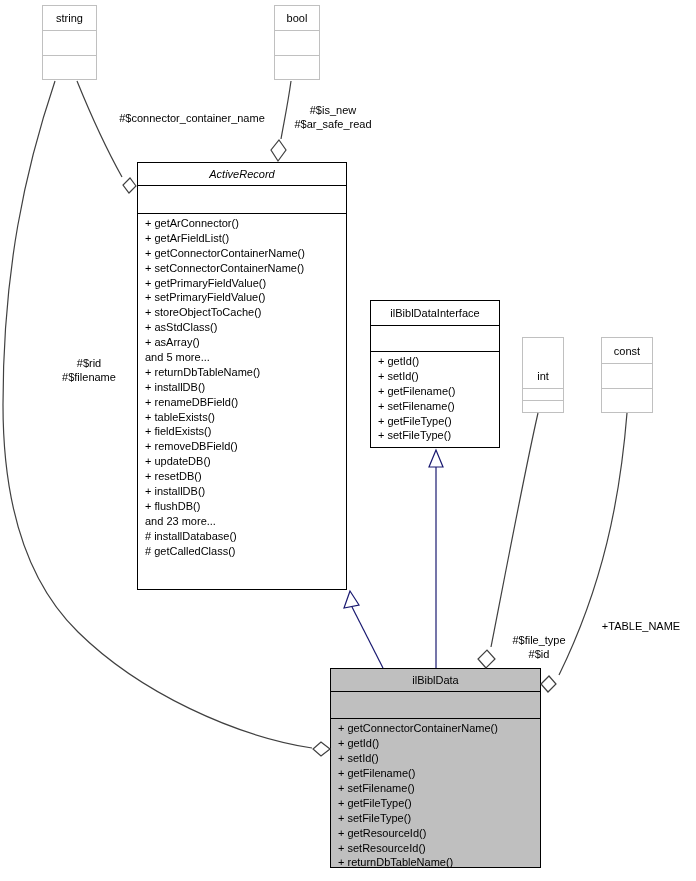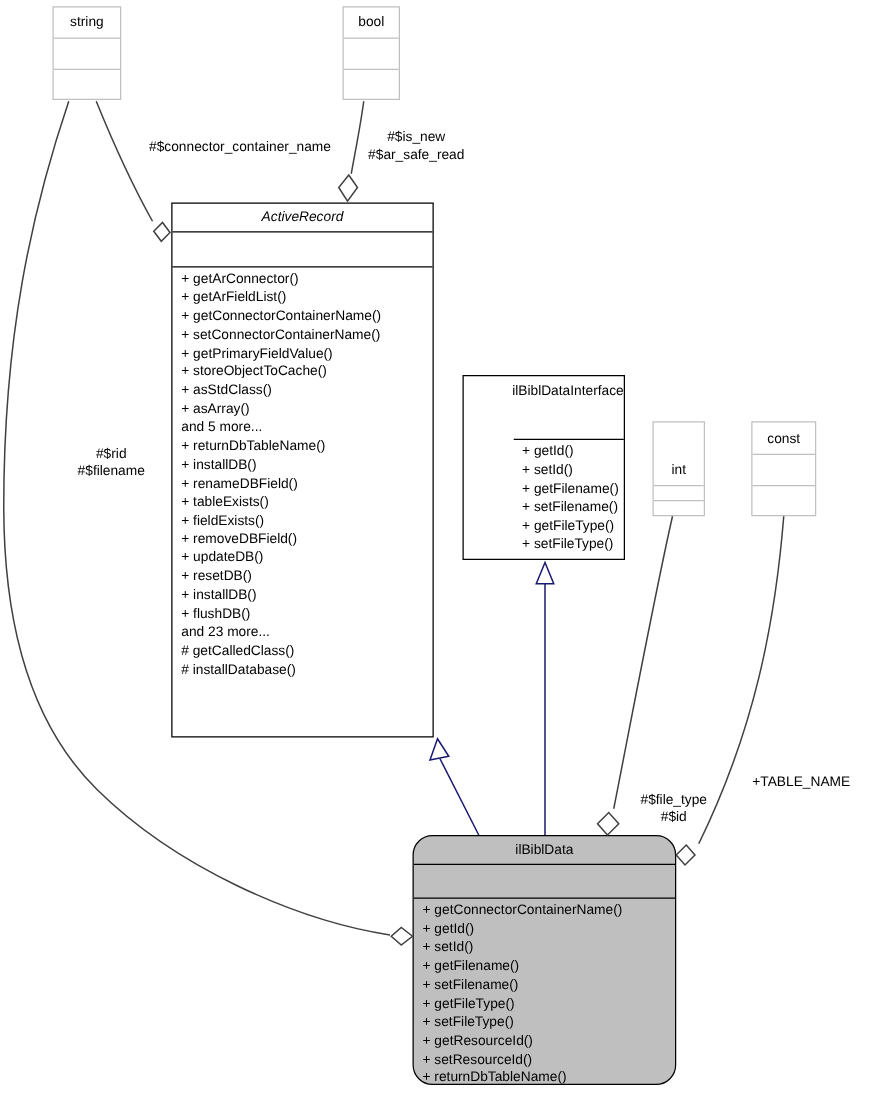--- a/index.html
+++ b/index.html
@@ -92,6 +92,7 @@
         <div class="member-line">+ getConnectorContainerName()</div>
         <div class="member-line">+ setConnectorContainerName()</div>
         <div class="member-line">+ getPrimaryFieldValue()</div>
+        <div class="member-line">+ setPrimaryFieldValue()</div>
         <div class="member-line">+ storeObjectToCache()</div>
         <div class="member-line">+ asStdClass()</div>
         <div class="member-line">+ asArray()</div>

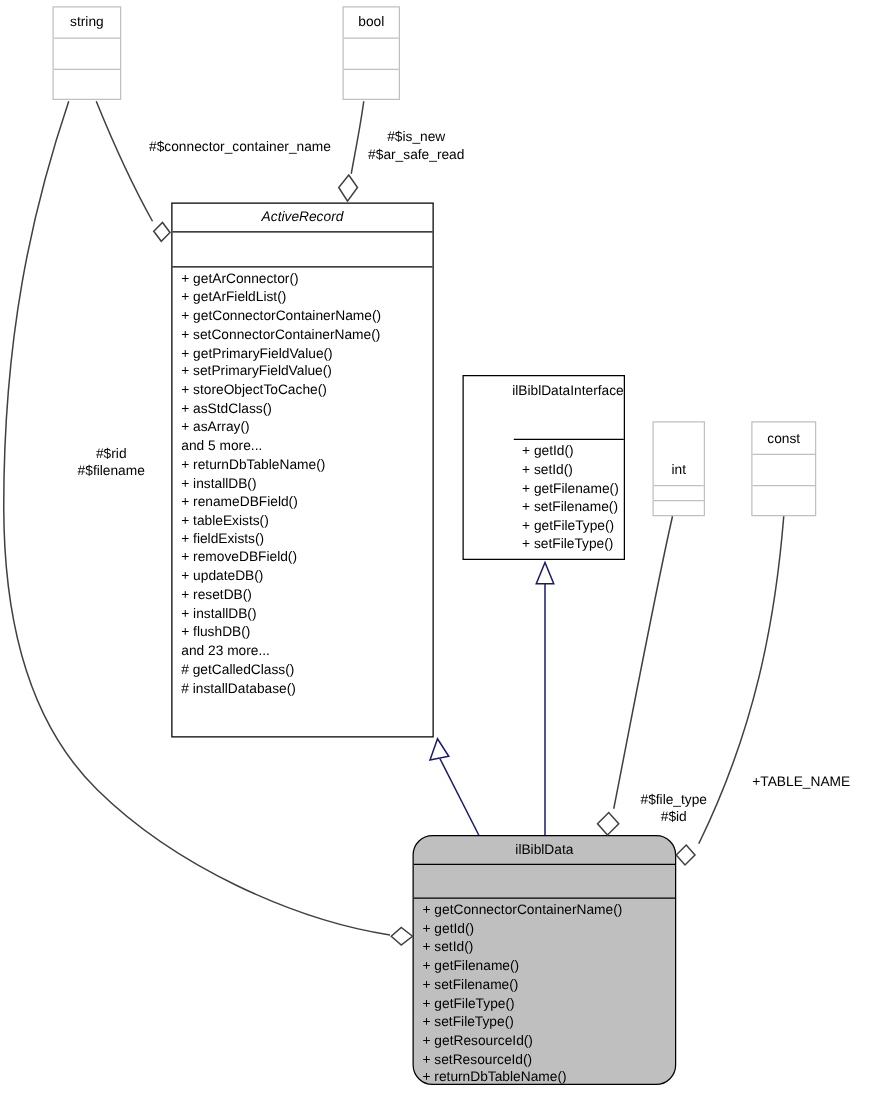--- a/index.html
+++ b/index.html
@@ -113,7 +113,7 @@
       </div>
   </div>
 
-  <div class="uml-node" style="left:370px; top:300px; width:130px; height:148px;align-items:flex-end;">
+  <div class="uml-node" style="left:370px; top:300px; width:130px; height:148px;">
     <div class="sect title-sect" style="height:24px;">ilBiblDataInterface</div>
     <div class="sect" style="height:26px;"></div>
     <div class="sect members-sect" style="flex:1 1 auto;">

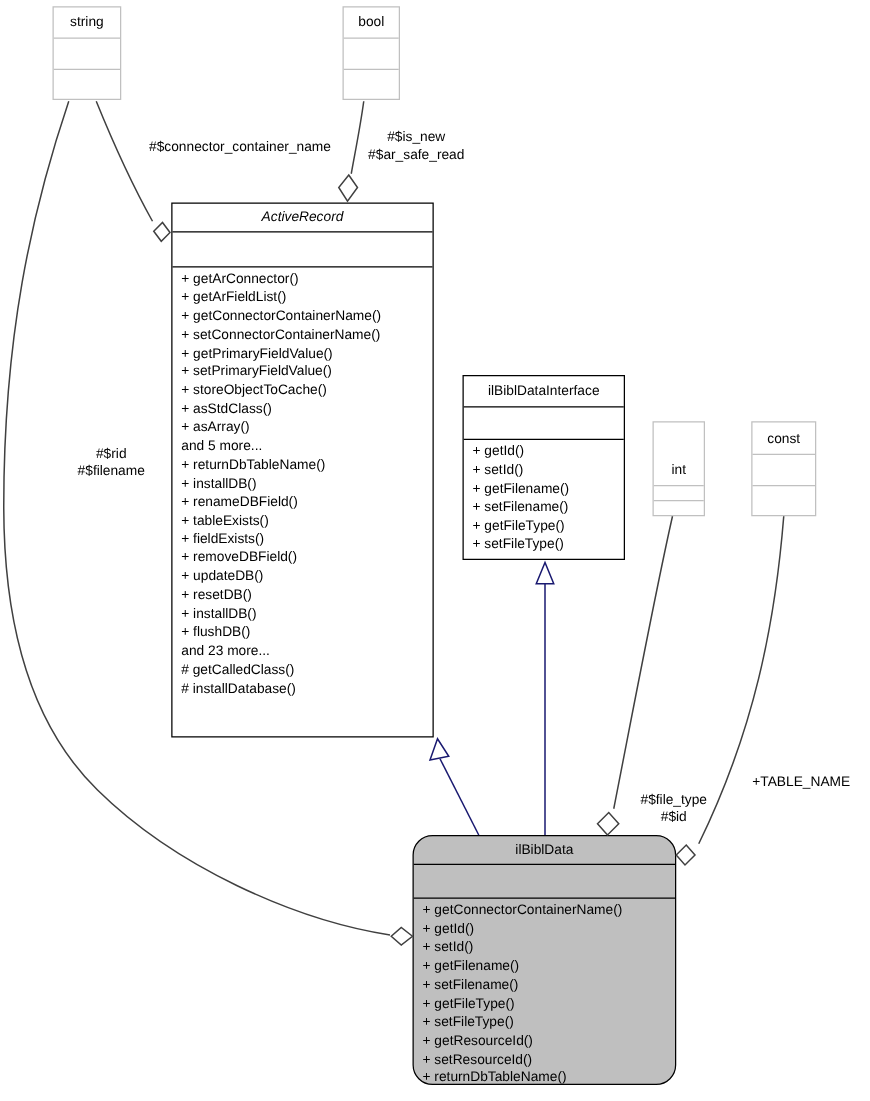--- a/index.html
+++ b/index.html
@@ -108,8 +108,8 @@
         <div class="member-line">+ installDB()</div>
         <div class="member-line">+ flushDB()</div>
         <div class="member-line">and 23 more...</div>
+        <div class="member-line"># installDatabase()</div>
         <div class="member-line"># getCalledClass()</div>
-        <div class="member-line"># installDatabase()</div>
       </div>
   </div>
 

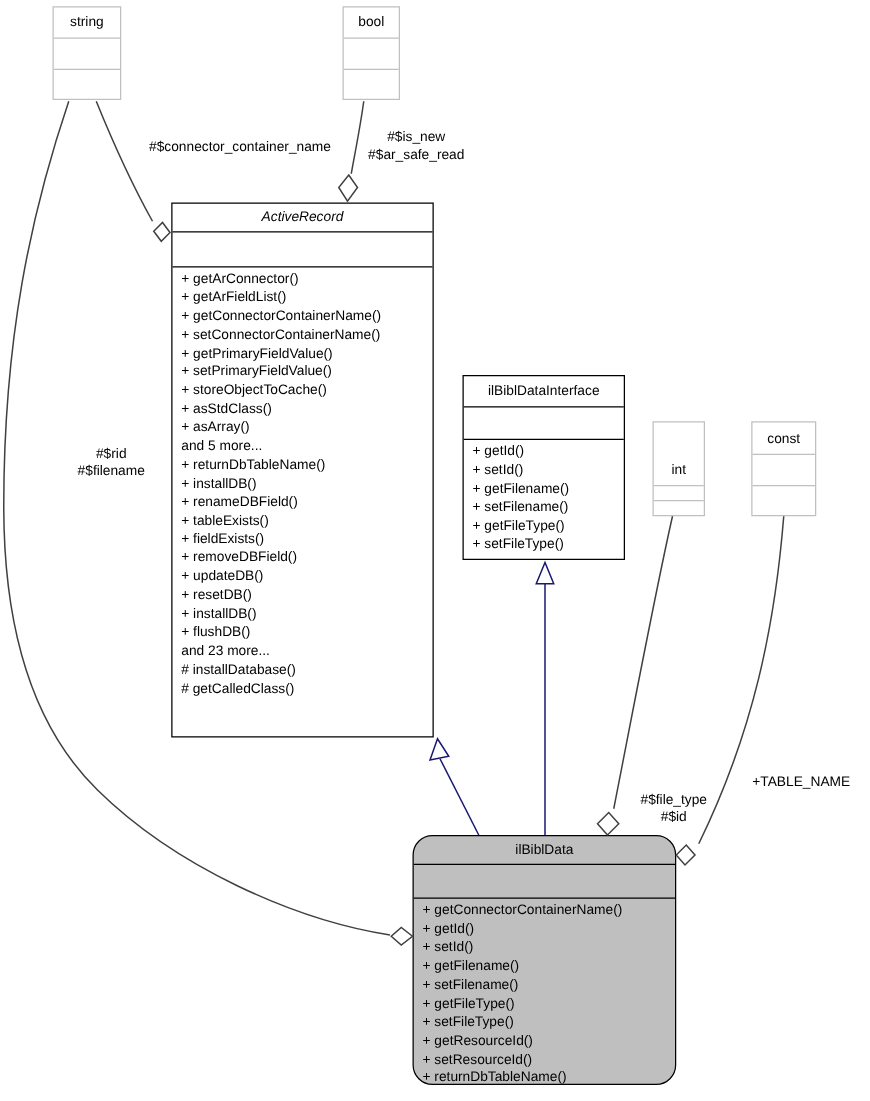--- a/index.html
+++ b/index.html
@@ -32,7 +32,7 @@
     box-sizing: border-box;
   }
   .uml-node.external { --bc: var(--external-node-border); }
-  .uml-node.highlight { background: var(--highlight-fill); border-radius: 16px; }
+  .uml-node.highlight { background: var(--highlight-fill); }
   .sect { box-sizing: border-box; }
   .sect + .sect { border-top: 1px solid var(--bc, var(--node-border)); }
   .title-sect {

